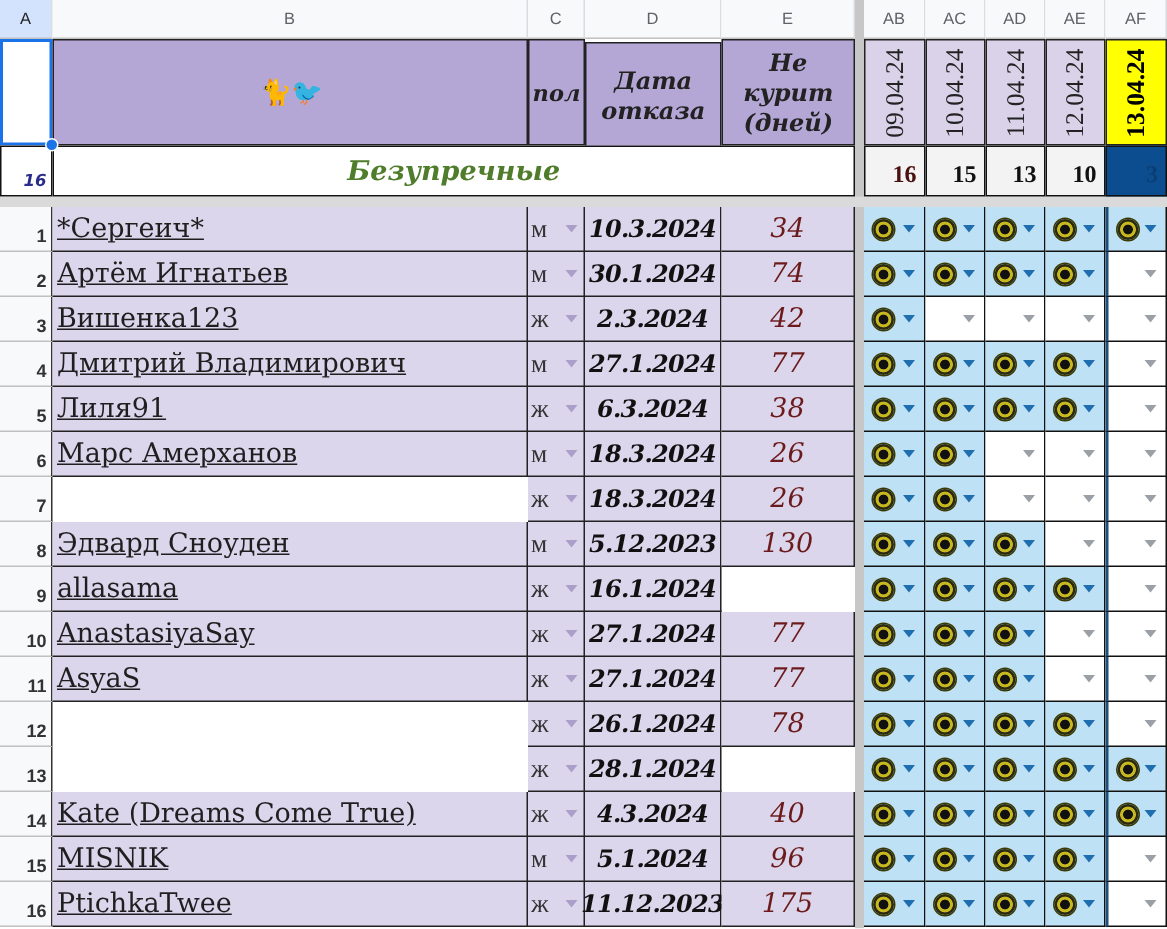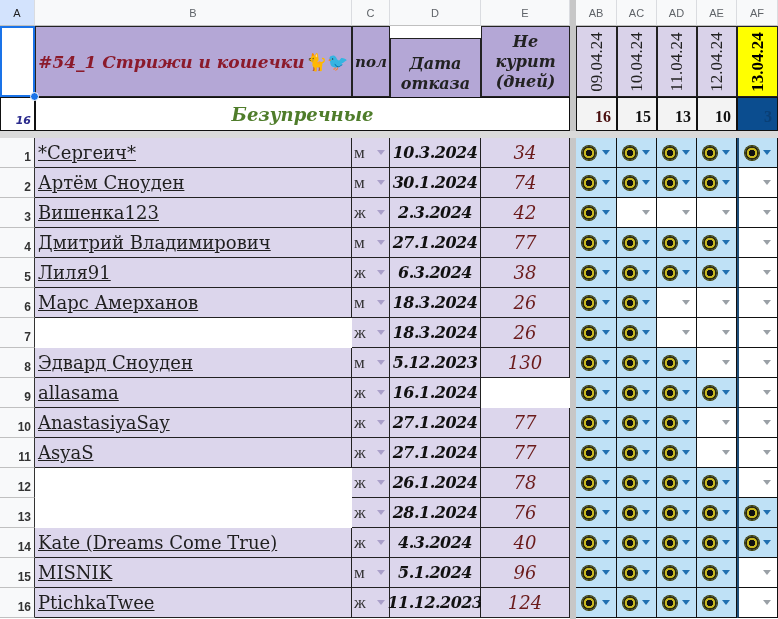--- a/index.html
+++ b/index.html
@@ -49,7 +49,6 @@
 <div class="abs" style="left:0;top:26px;width:35px;height:71px;background:#fff;border:2px solid #1a73e8;"></div>
 <div class="abs" style="left:30px;top:92px;width:9px;height:9px;border-radius:50%;background:#1a73e8;border:1px solid #fff;z-index:5;"></div>
 <div class="abs title-cell" style="left:35px;top:26px;width:317px;height:71px;font-size:17px;color:#8b1a2b;">
-  <span>#54_1 Стрижи и кошечки</span>
   <span style="font-style:normal;font-size:17px;margin-left:2px;">🐈🐦</span>
 </div>
 <div class="abs title-cell" style="left:352px;top:26px;width:38px;height:71px;font-size:15px;color:#222;">

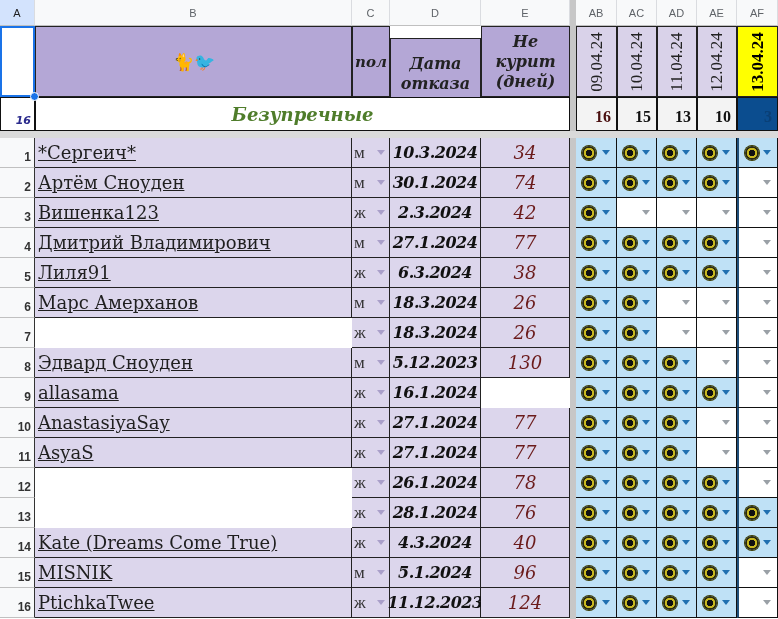--- a/index.html
+++ b/index.html
@@ -54,7 +54,7 @@
 <div class="abs title-cell" style="left:352px;top:26px;width:38px;height:71px;font-size:15px;color:#222;">
   <span>пол</span>
 </div>
-<div class="abs title-cell" style="left:390px;top:38px;width:91px;height:71px;font-size:16px;color:#222;padding:0 10px;line-height:1.25;">
+<div class="abs title-cell" style="left:390px;top:28px;width:91px;height:71px;font-size:16px;color:#222;padding:0 10px;line-height:1.25;">
   <span>Дата отказа</span>
 </div>
 <div class="abs title-cell" style="left:481px;top:26px;width:89px;height:71px;font-size:16px;color:#222;padding:0 4px;line-height:1.25;">

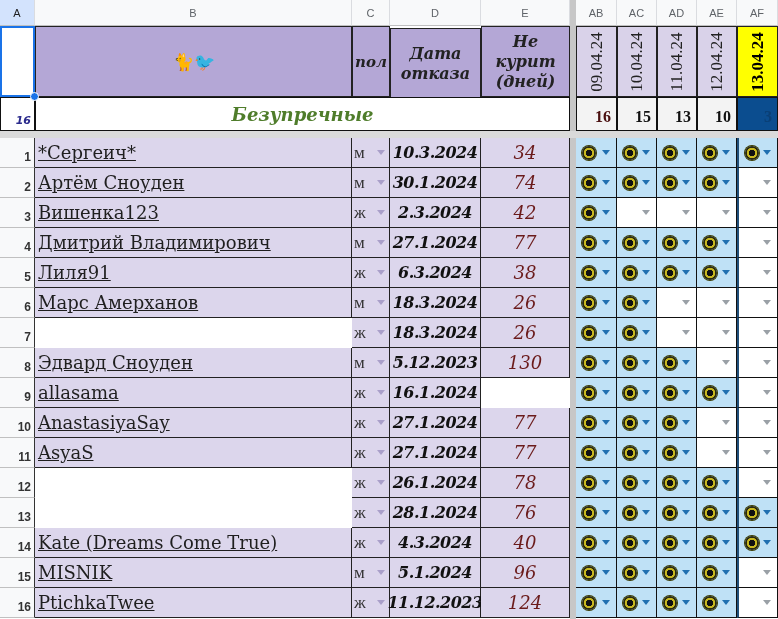--- a/index.html
+++ b/index.html
@@ -122,7 +122,7 @@
 
   <div class="row" style="top: 168px;">
     <div class="rownum">2</div>
-    <div class="cell name">Артём Сноуден</div>
+    <div class="cell name">Артём Игнатьев</div>
     <div class="cell gender">
       <span>м</span>
       <span class="caret purple"></span>

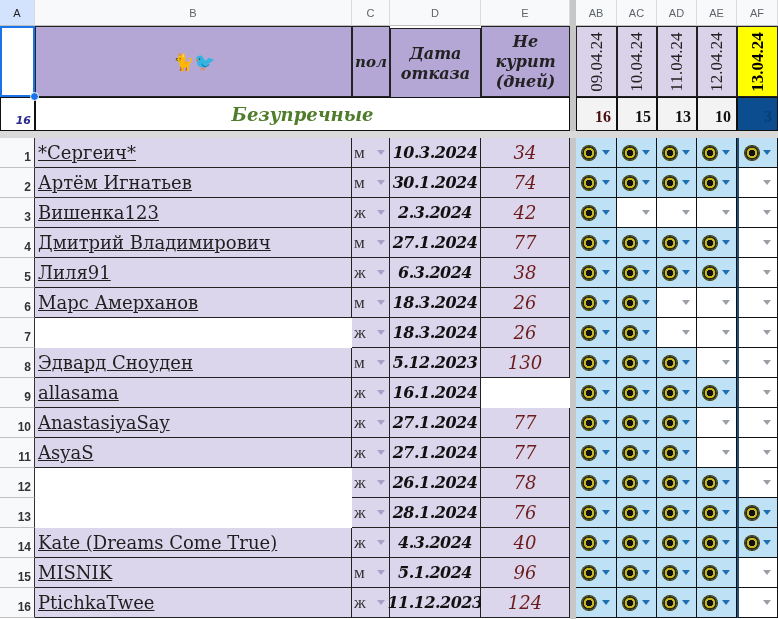--- a/index.html
+++ b/index.html
@@ -444,7 +444,6 @@
       <span class="caret purple"></span>
     </div>
     <div class="cell date">28.1.2024</div>
-    <div class="cell days">76</div>
   <div class="mark on" style="left: 576px; width: 41px;">
         <span class="flower"></span>
         <span class="caret"></span>

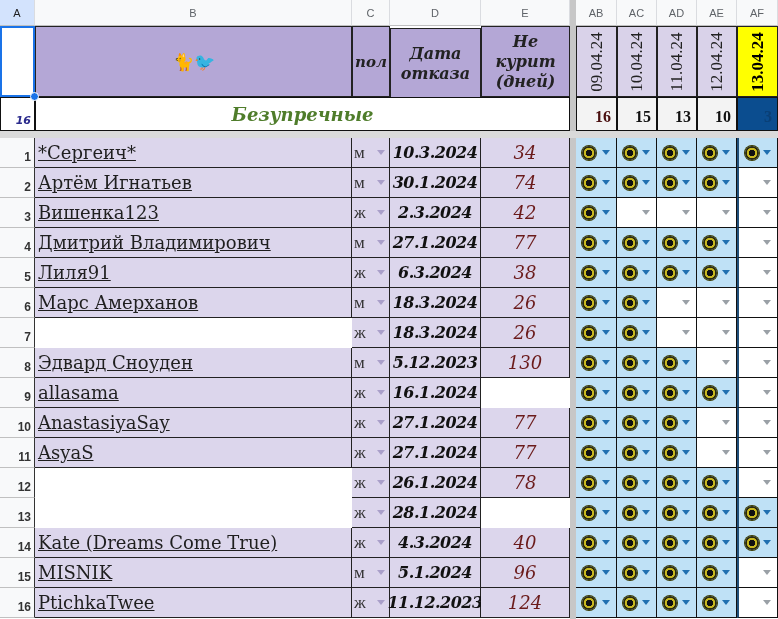--- a/index.html
+++ b/index.html
@@ -535,7 +535,7 @@
       <span class="caret purple"></span>
     </div>
     <div class="cell date">11.12.2023</div>
-    <div class="cell days">124</div>
+    <div class="cell days">175</div>
   <div class="mark on" style="left: 576px; width: 41px;">
         <span class="flower"></span>
         <span class="caret"></span>

